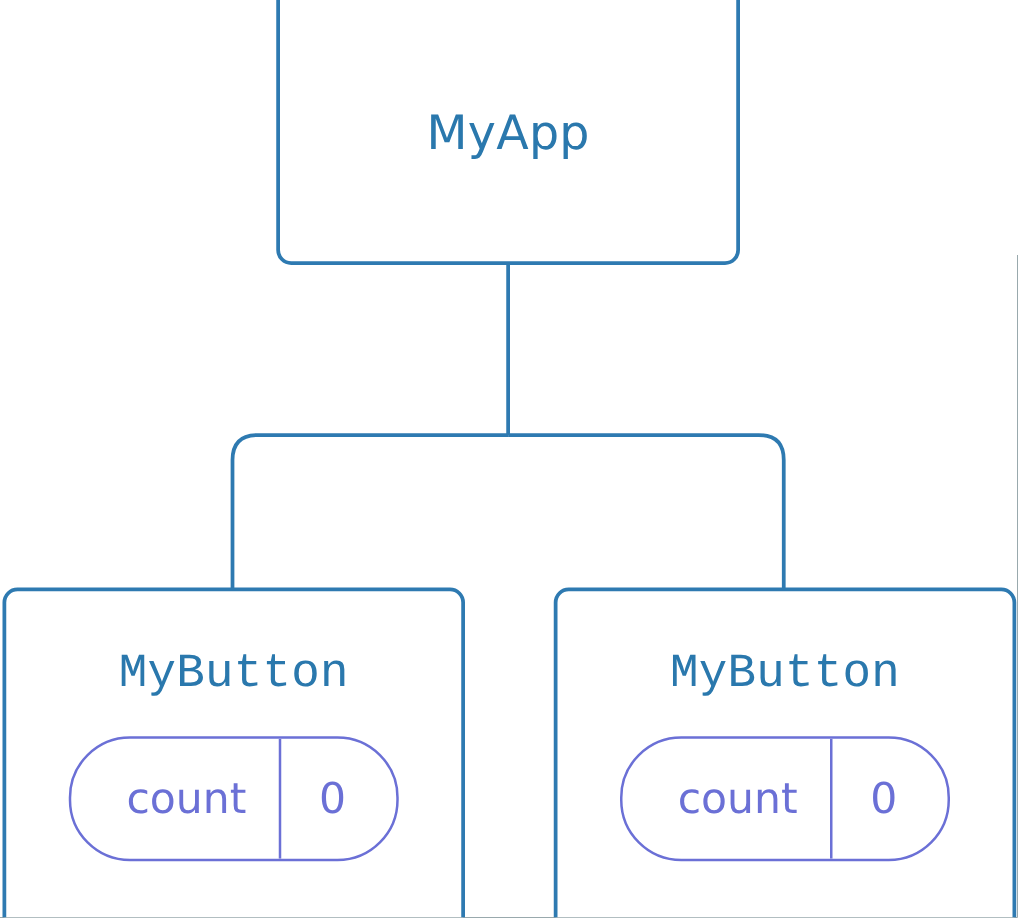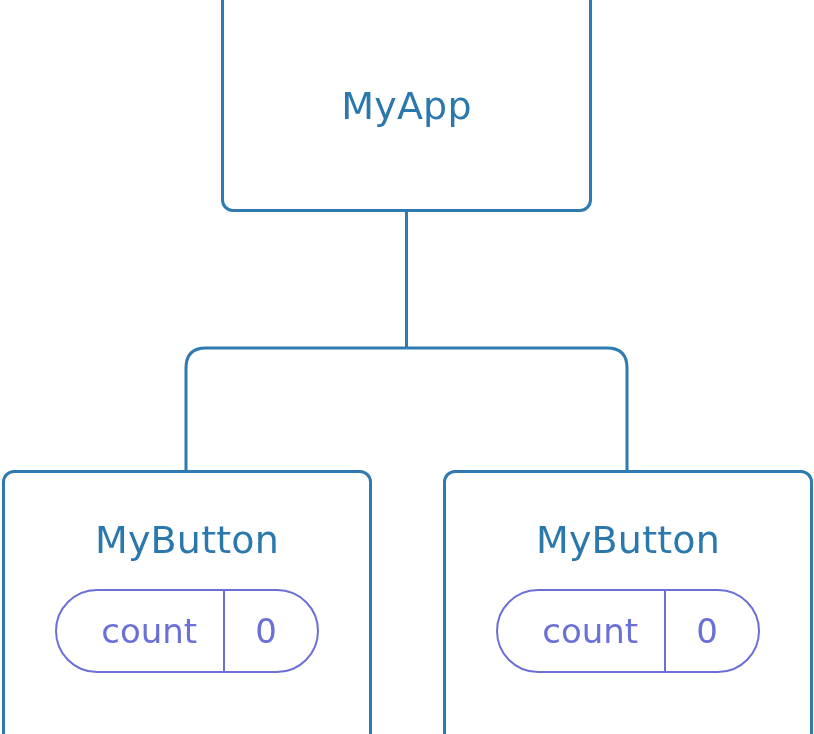--- a/index.html
+++ b/index.html
@@ -72,6 +72,7 @@
   #node-child-0 .node-title,
   #node-child-1 .node-title {
     margin-top: 48px;
+    font-family: Liberation Mono, monospace;
   }
 
   

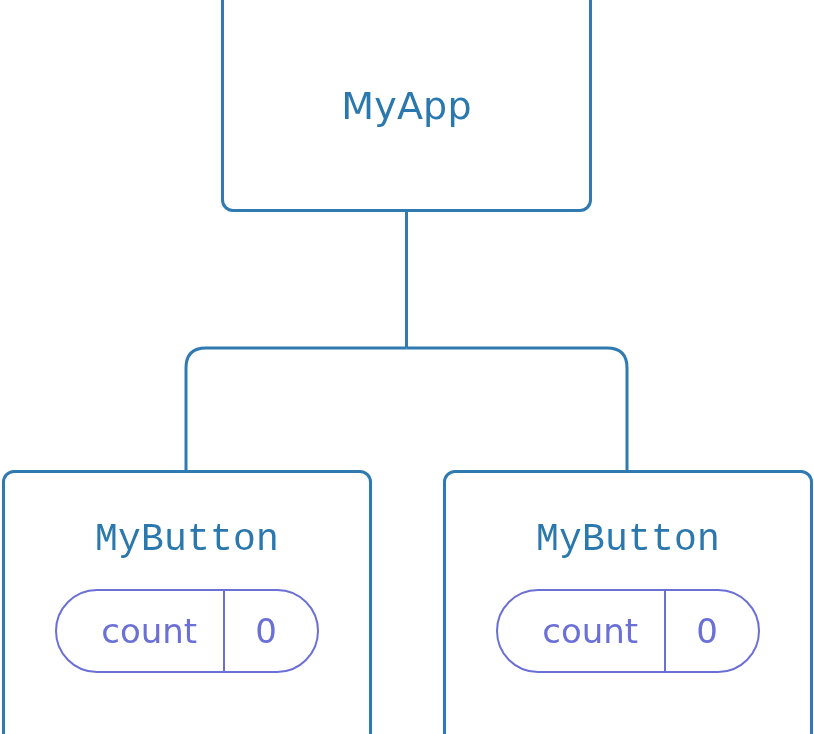--- a/index.html
+++ b/index.html
@@ -78,7 +78,7 @@
   
   .state-chip {
     margin-top: 30px;
-    height: 84px;
+    height: 100px;
     border: 2px solid #6b70d6;
     border-radius: 49px;
     box-sizing: border-box;

